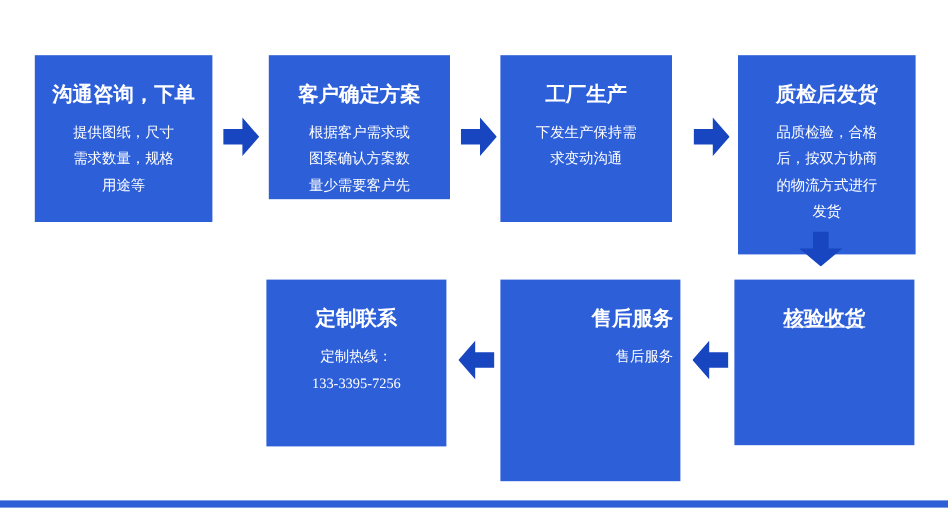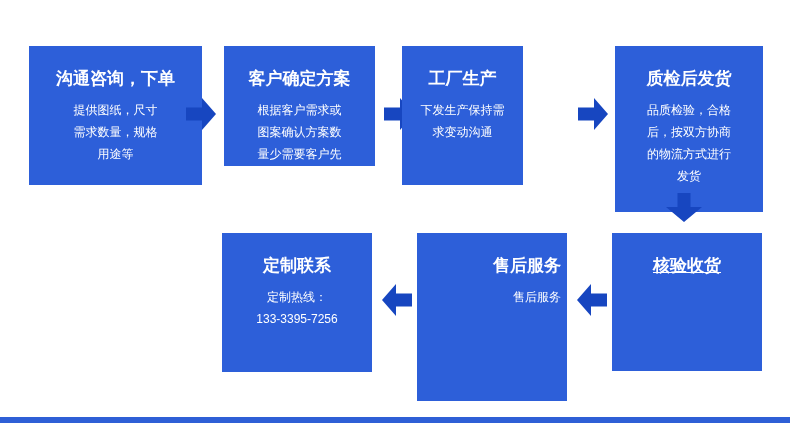--- a/index.html
+++ b/index.html
@@ -62,7 +62,7 @@
     background: var(--bar-color);
   }
   
-  .b1 { left: 29px;  top: 46px;  width: 173px; height: 139px; }
+  .b1 { left: 29px;  top: 46px;  width: 148px; height: 139px; }
   .b2 { left: 224px; top: 46px;  width: 151px; height: 120px; }
   .b3 { left: 402px; top: 46px;  width: 121px; height: 139px; }
   .b4 { left: 615px; top: 46px;  width: 148px; height: 166px; }

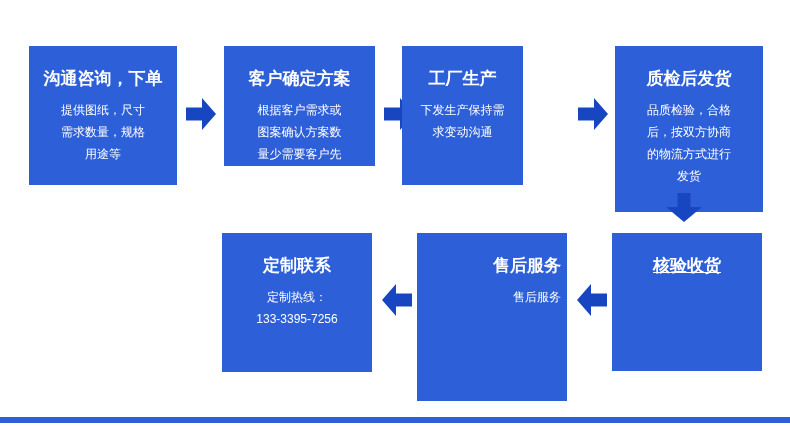--- a/index.html
+++ b/index.html
@@ -64,7 +64,7 @@
   
   .b1 { left: 29px;  top: 46px;  width: 148px; height: 139px; }
   .b2 { left: 224px; top: 46px;  width: 151px; height: 120px; }
-  .b3 { left: 402px; top: 46px;  width: 121px; height: 139px; }
+  .b3 { left: 417px; top: 46px;  width: 143px; height: 139px; }
   .b4 { left: 615px; top: 46px;  width: 148px; height: 166px; }
   .b5 { left: 612px; top: 233px; width: 150px; height: 138px; text-decoration: underline; }
   .b6 { left: 417px; top: 233px; width: 150px; height: 168px; text-align: right; }

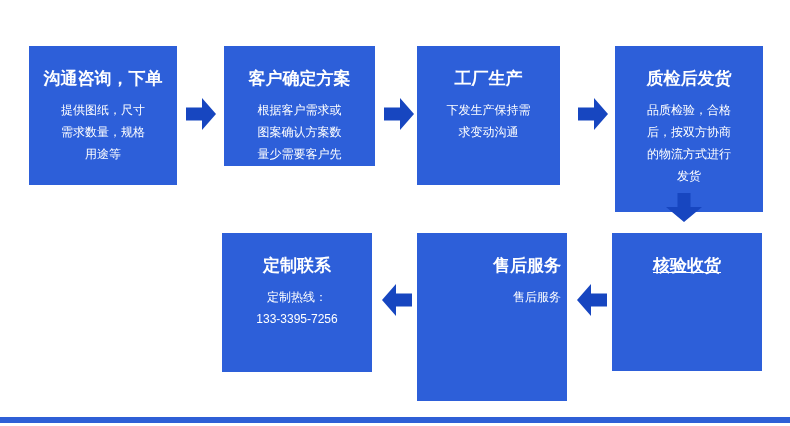--- a/index.html
+++ b/index.html
@@ -68,7 +68,7 @@
   .b4 { left: 615px; top: 46px;  width: 148px; height: 166px; }
   .b5 { left: 612px; top: 233px; width: 150px; height: 138px; text-decoration: underline; }
   .b6 { left: 417px; top: 233px; width: 150px; height: 168px; text-align: right; }
-  .b7 { left: 222px; top: 233px; width: 150px; height: 139px; }
+  .b7 { left: 222px; top: 233px; width: 150px; height: 139px; font-family: Liberation Serif, serif; }
   .ar1 { left: 186px; top: 98px;  width: 30px; height: 32px; }
   .ar2 { left: 384px; top: 98px;  width: 30px; height: 32px; }
   .ar3 { left: 578px; top: 98px;  width: 30px; height: 32px; }

